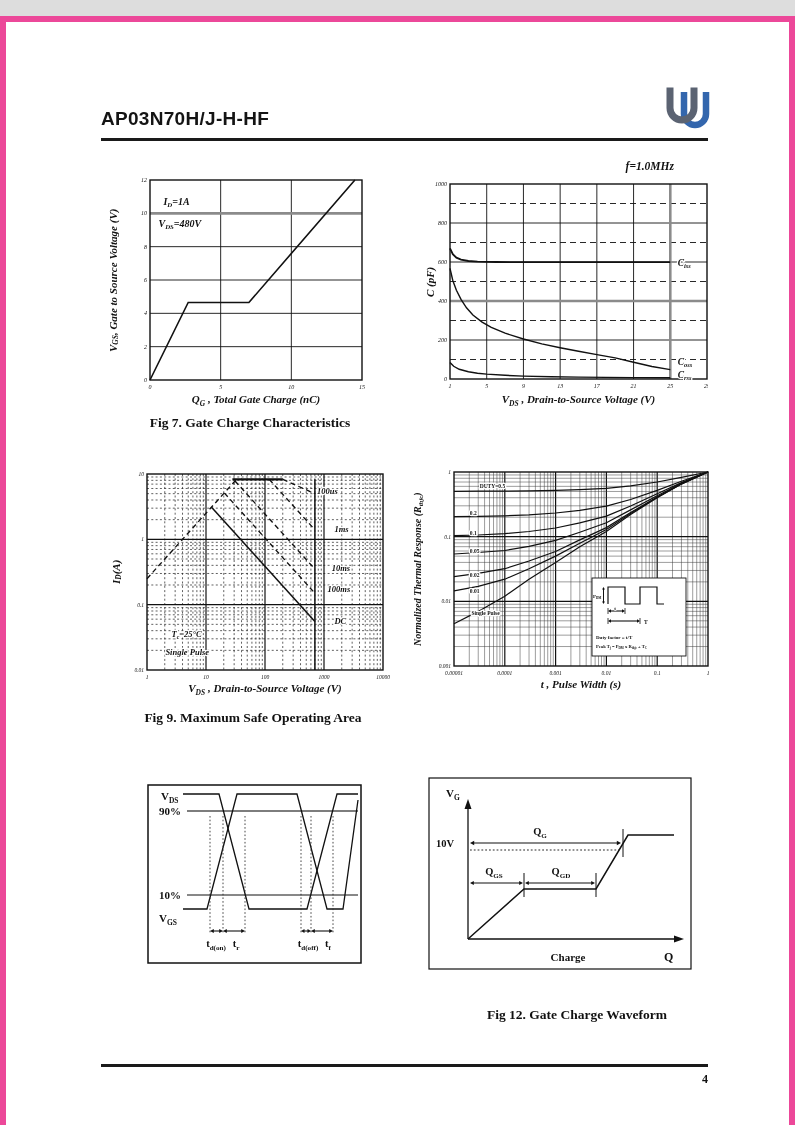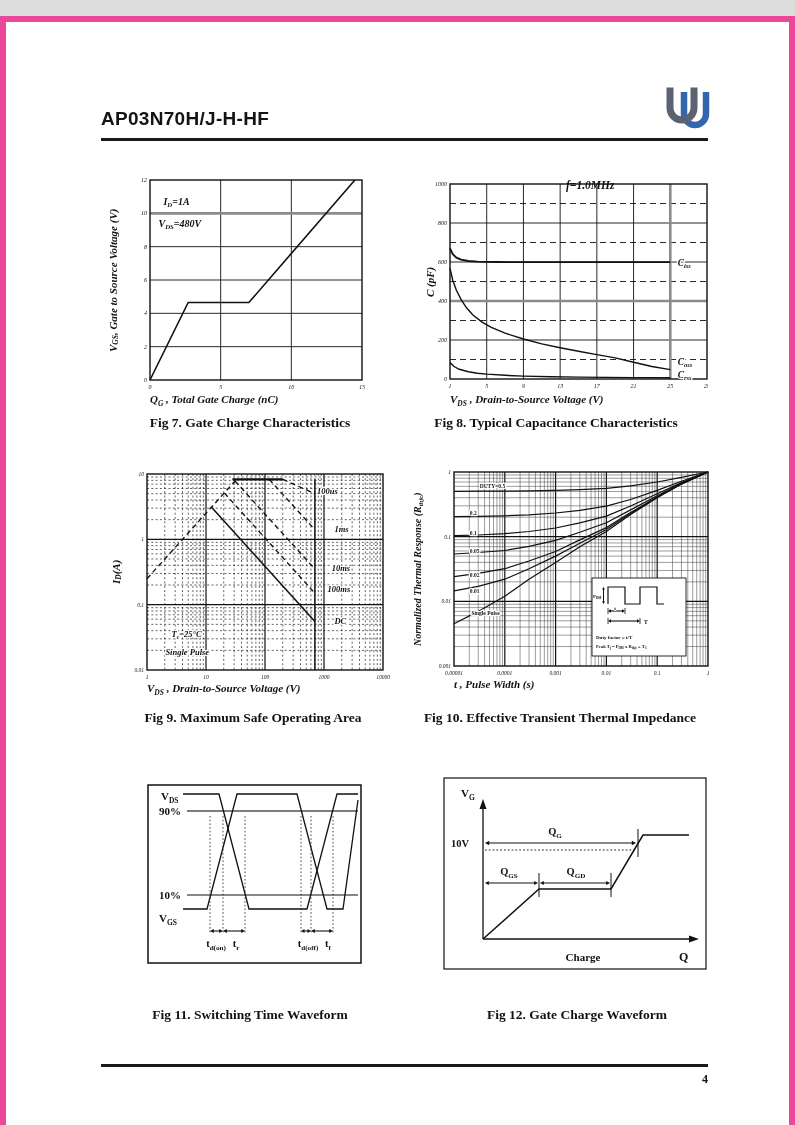--- a/index.html
+++ b/index.html
@@ -22,7 +22,7 @@
   .vlabel sub,.xlabel sub{font-size:68%;}
   .caption{position:absolute;text-align:center;font-weight:bold;font-size:13.5px;
         font-family:Liberation Serif, serif;color:#111;}
-  #fig8-note{position:absolute;left:560px;top:157px;width:108px;
+  #fig8-note{position:absolute;left:560px;top:138px;width:108px;text-align:right;
         font:italic bold 11.5px "Liberation Serif",serif;}
   #fig7-block{left:98px;top:150px;width:292px;height:240px;}
   #fig7-block .xlabel{left:46px;top:221px;width:212px;}

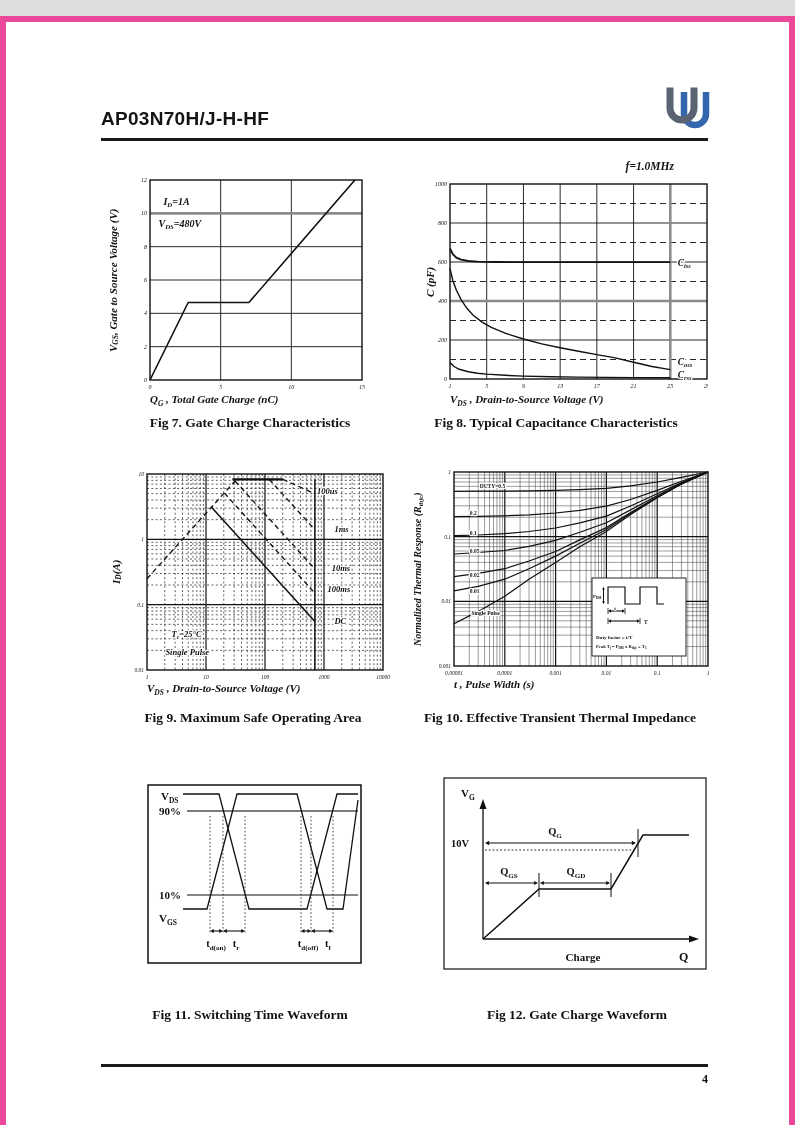--- a/index.html
+++ b/index.html
@@ -16,7 +16,7 @@
   #logo{position:absolute;left:656px;top:62px;}
   .fig{position:absolute;}
   .fig svg{position:absolute;left:0;top:0;}
-  .xlabel{position:absolute;font:italic bold 11px "Liberation Serif",serif;color:#111;}
+  .xlabel{position:absolute;text-align:center;font:italic bold 11px "Liberation Serif",serif;color:#111;}
   .vlabel{position:absolute;writing-mode:vertical-rl;transform:rotate(180deg);text-align:center;
         font:italic bold 11px "Liberation Serif",serif;color:#111;}
   .vlabel sub,.xlabel sub{font-size:68%;}

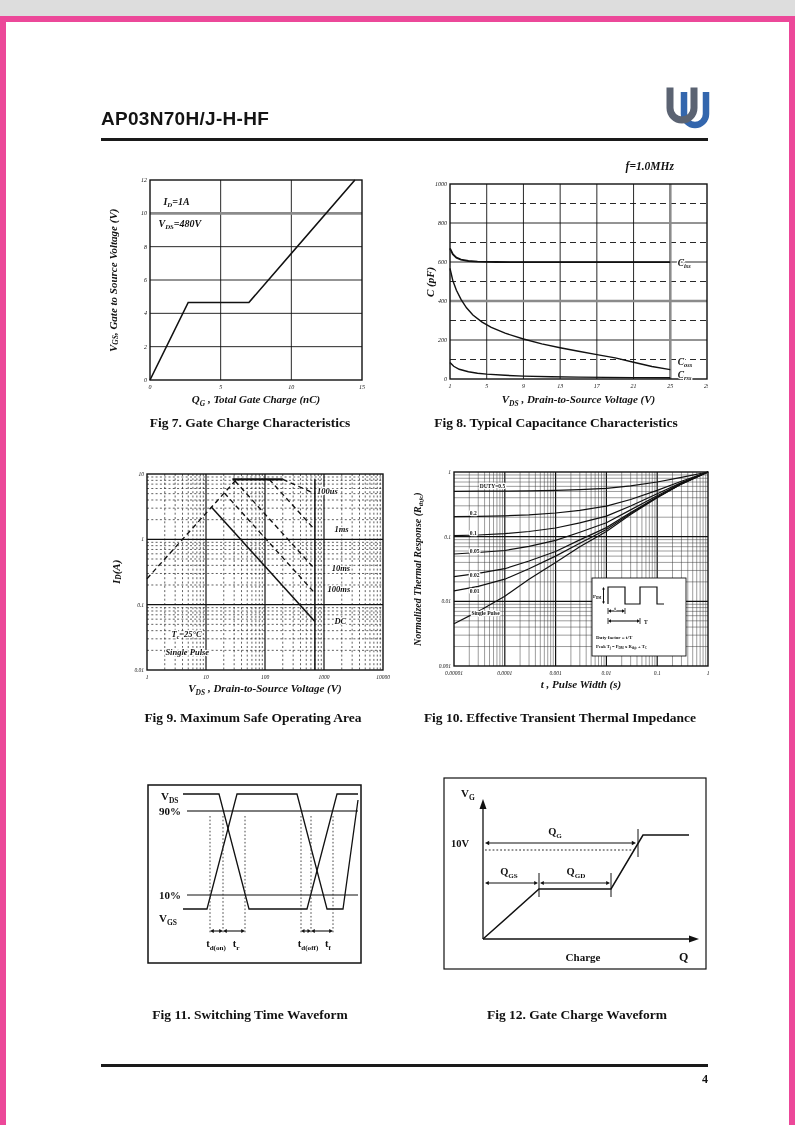--- a/index.html
+++ b/index.html
@@ -412,7 +412,6 @@
     </div>
 
   <div id="fig7-caption" class="caption">Fig 7. Gate Charge Characteristics</div>
-  <div id="fig8-caption" class="caption">Fig 8. Typical Capacitance Characteristics</div>
   <div id="fig9-caption" class="caption">Fig 9. Maximum Safe Operating Area</div>
   <div id="fig10-caption" class="caption">Fig 10. Effective Transient Thermal Impedance</div>
   <div id="fig11-caption" class="caption">Fig 11. Switching Time Waveform</div>

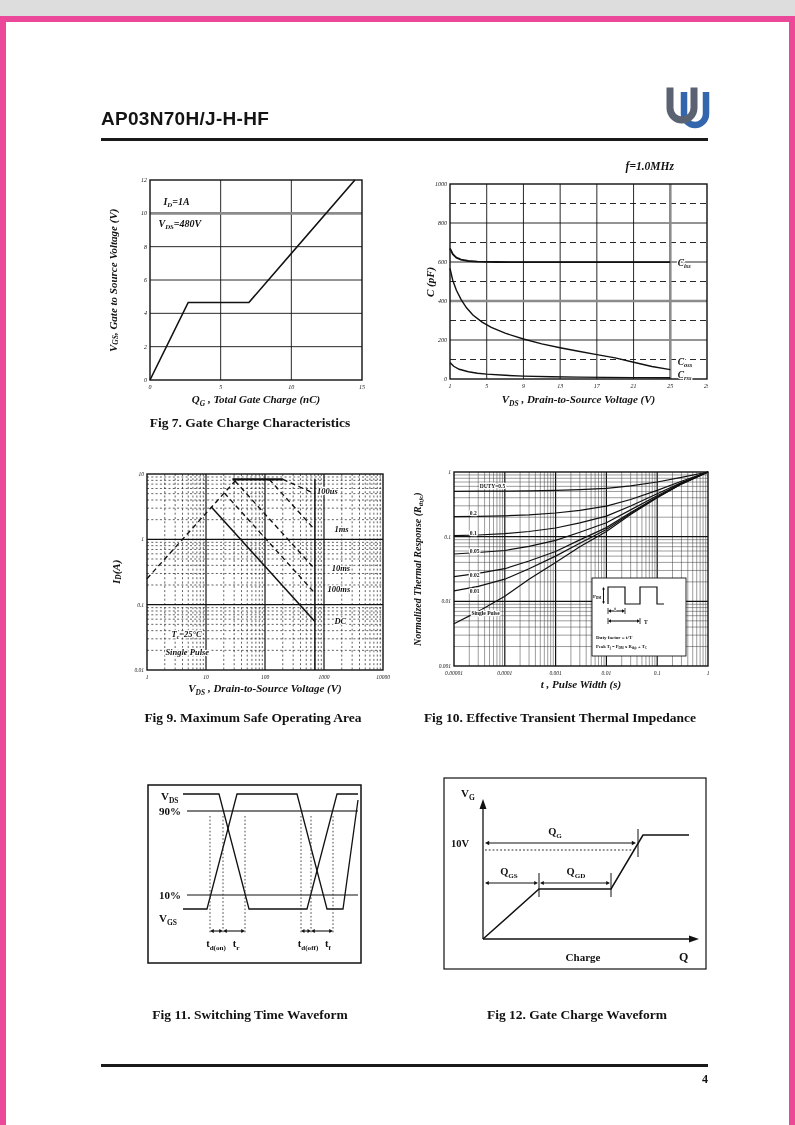--- a/index.html
+++ b/index.html
@@ -413,7 +413,6 @@
 
   <div id="fig7-caption" class="caption">Fig 7. Gate Charge Characteristics</div>
   <div id="fig9-caption" class="caption">Fig 9. Maximum Safe Operating Area</div>
-  <div id="fig10-caption" class="caption">Fig 10. Effective Transient Thermal Impedance</div>
   <div id="fig11-caption" class="caption">Fig 11. Switching Time Waveform</div>
   <div id="fig12-caption" class="caption">Fig 12. Gate Charge Waveform</div>
 

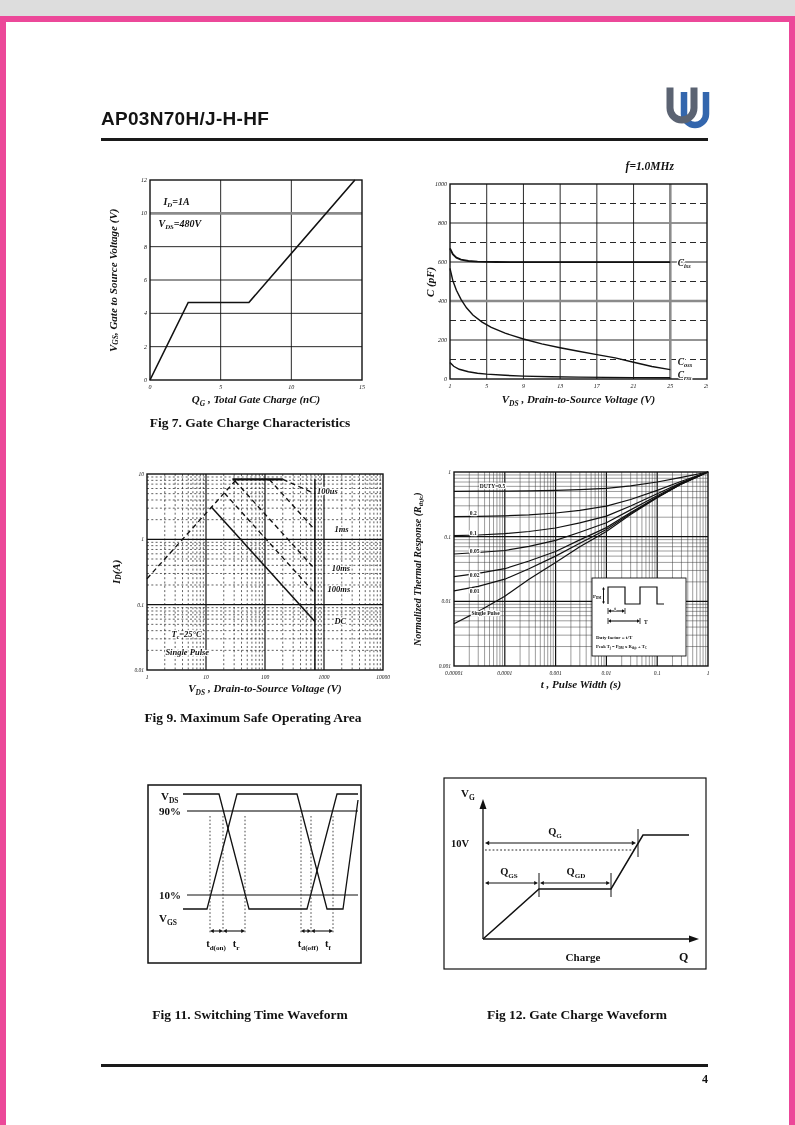--- a/index.html
+++ b/index.html
@@ -37,7 +37,7 @@
   #fig10-block .xlabel{left:48px;top:214px;width:254px;}
   #fig10-block .vlabel{left:6px;top:8px;height:194px;width:15px;font-size:10px;}
   #fig11-block{left:141px;top:762px;width:240px;height:180px;}
-  #fig12-block{left:437px;top:755px;width:264px;height:193px;}
+  #fig12-block{left:422px;top:755px;width:264px;height:193px;}
   #fig7-caption{left:98px;top:393px;width:292px;}
   #fig8-caption{left:398px;top:393px;width:304px;}
   #fig9-caption{left:96px;top:688px;width:302px;}

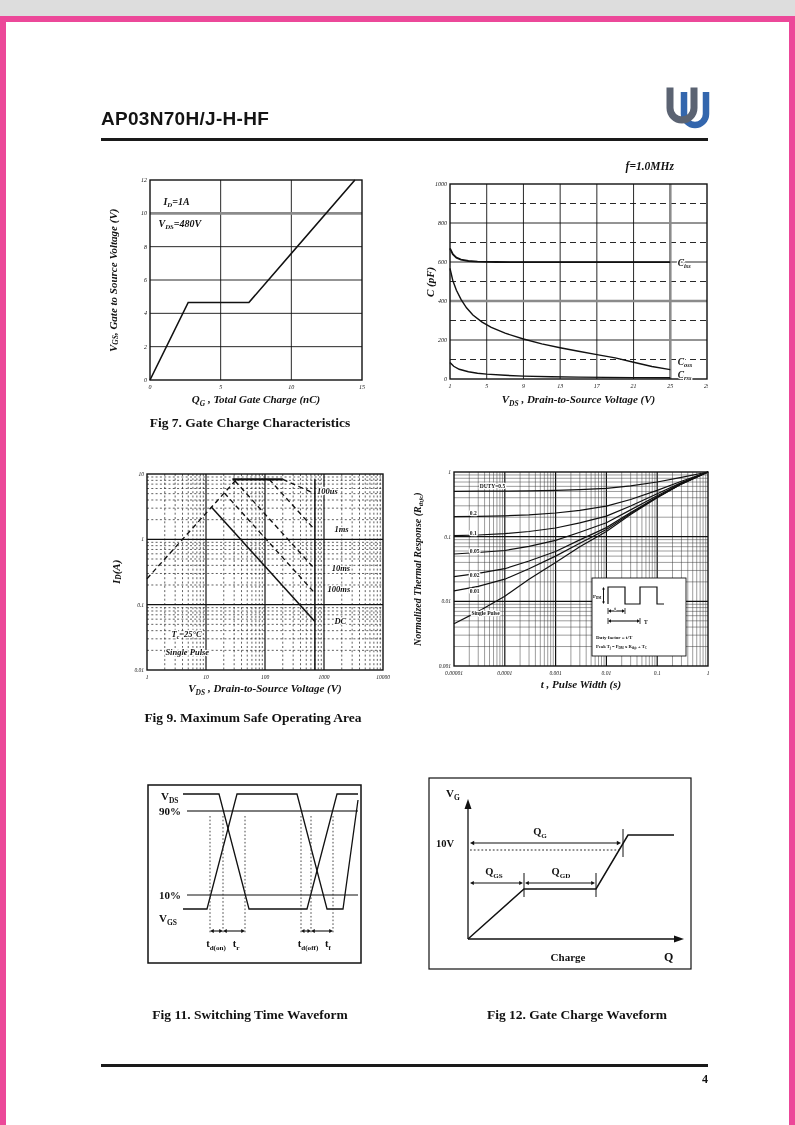--- a/index.html
+++ b/index.html
@@ -413,7 +413,6 @@
 
   <div id="fig7-caption" class="caption">Fig 7. Gate Charge Characteristics</div>
   <div id="fig9-caption" class="caption">Fig 9. Maximum Safe Operating Area</div>
-  <div id="fig11-caption" class="caption">Fig 11. Switching Time Waveform</div>
   <div id="fig12-caption" class="caption">Fig 12. Gate Charge Waveform</div>
 
   <div id="footer-rule" class="rule"></div>

